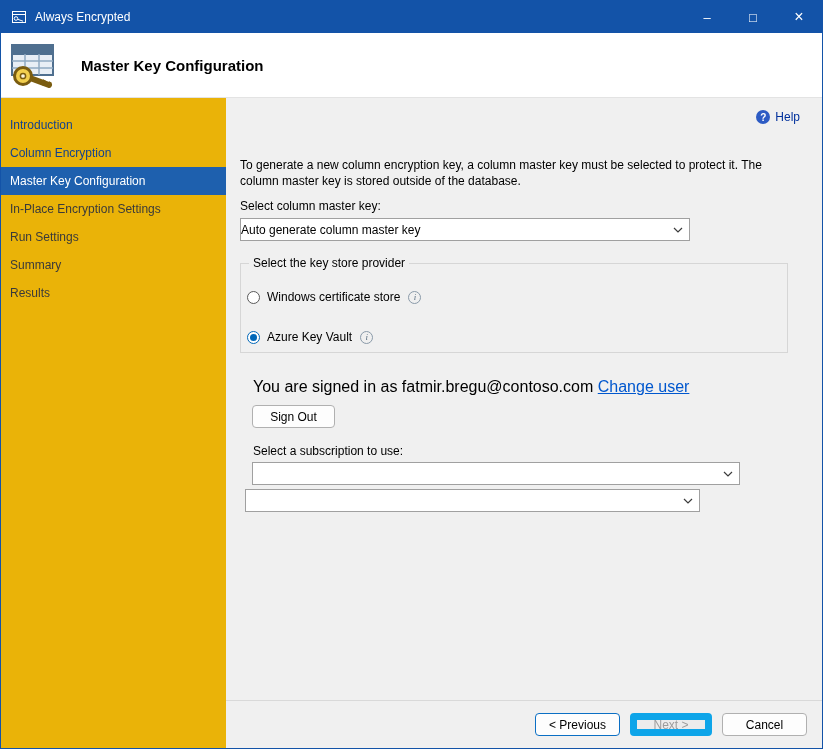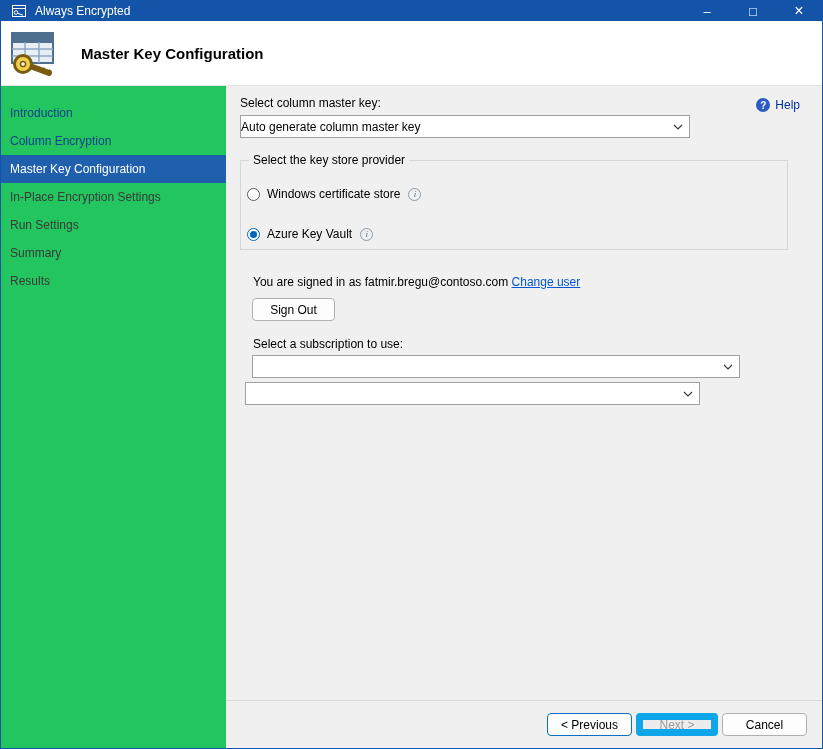--- a/index.html
+++ b/index.html
@@ -15,7 +15,7 @@
 
   
   .titlebar {
-    height:20px; flex:0 0 auto;
+    height:32px; flex:0 0 auto;
     background:#1353a8; color:#fff;
     display:flex; align-items:center;
   }

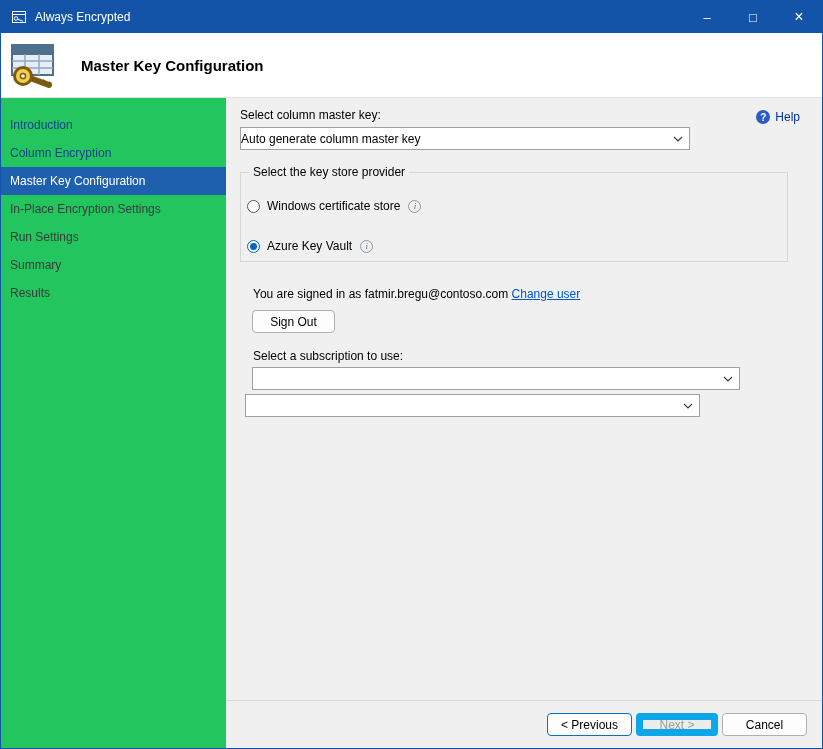--- a/index.html
+++ b/index.html
@@ -43,7 +43,7 @@
 
   .sidebar {
     width:225px; flex:0 0 auto;
-    background:#22c55e; padding-top:13px;
+    background:#eab308; padding-top:13px;
   }
   .nav-item {
     height:28px; line-height:28px;

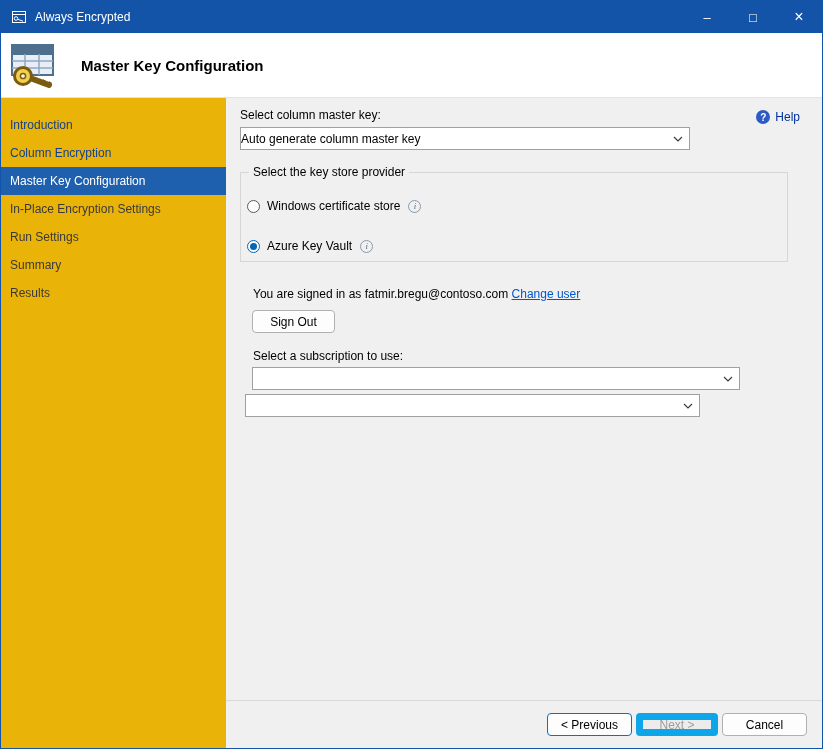--- a/index.html
+++ b/index.html
@@ -203,6 +203,7 @@
           <span>Help</span>
         </div>
 
+        <div class="intro-text">To generate a new column encryption key, a column master key must be selected to protect it.  The column master key is stored outside of the database.</div>
 
         <div class="field-label lbl-master">Select column master key:</div>
         <div class="combo combo-master">

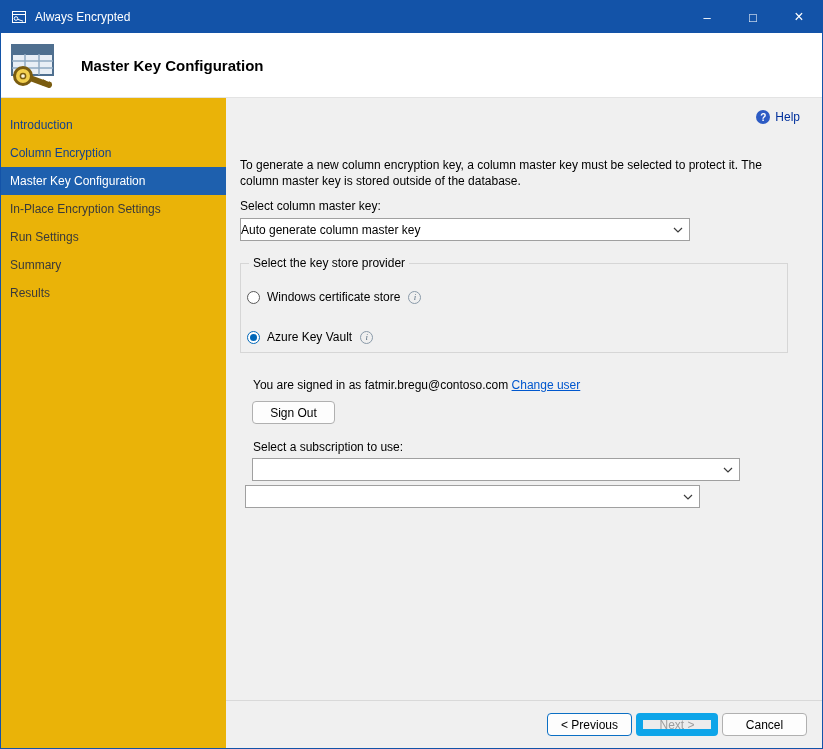--- a/index.html
+++ b/index.html
@@ -117,7 +117,7 @@
     margin-left:8px; cursor:pointer;
   }
 
-  .signed-row { margin-top:25px; margin-left:13px; font-size:12px; color:#000; }
+  .signed-row { margin-top:25px; margin-left:13px; font-size:16px; color:#000; }
   .link { color:#0057ce; text-decoration:underline; cursor:pointer; }
 
   .btn {

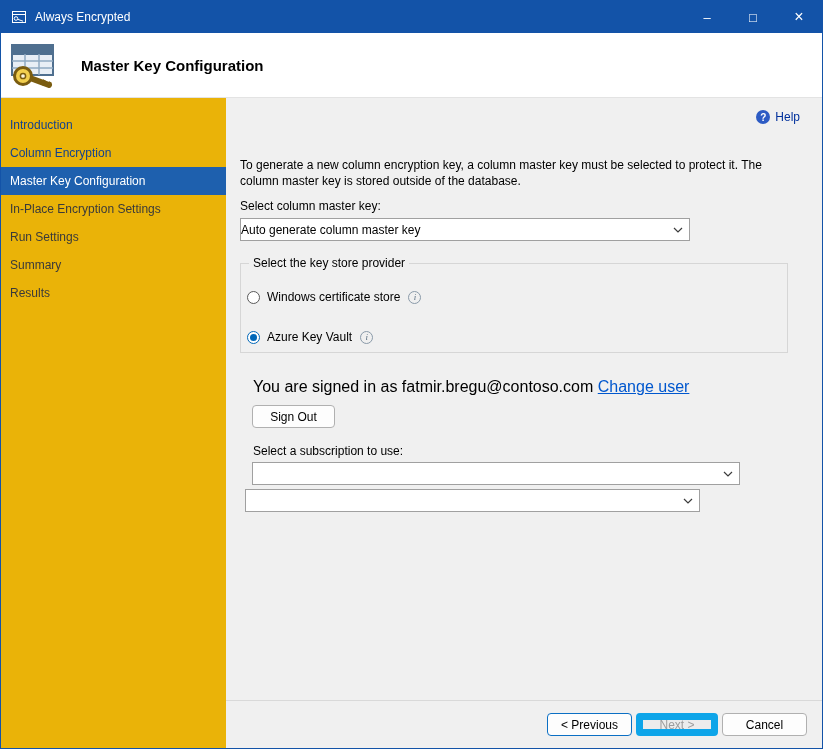--- a/index.html
+++ b/index.html
@@ -135,7 +135,7 @@
     flex:0 0 auto; height:48px;
     border-top:1px solid #d9d9d9;
     display:flex; align-items:center; justify-content:flex-end;
-    gap:4px; padding-right:15px; background:#f0f0f0;
+    gap:10px; padding-right:15px; background:#f0f0f0;
   }
   .btn-previous { width:85px; border:1px solid #0b6fc4; }
   .btn-next { width:82px; background:#ececec; border:7px solid #0ea5e9; color:#9d9d9d; cursor:default; }

